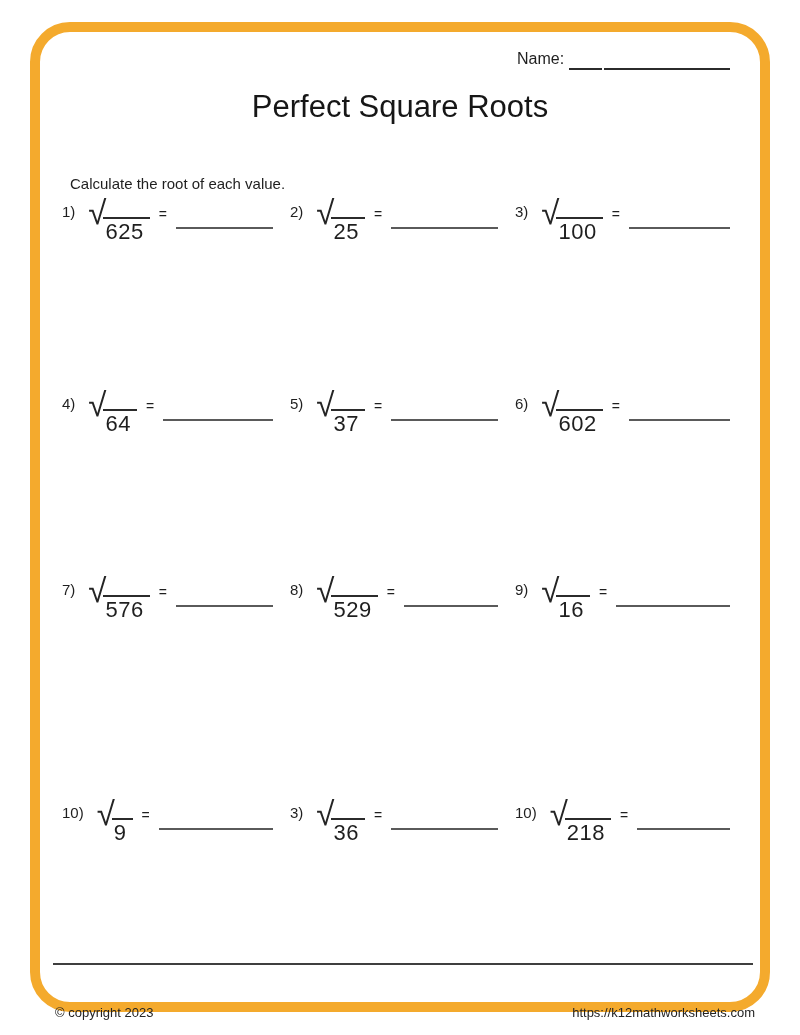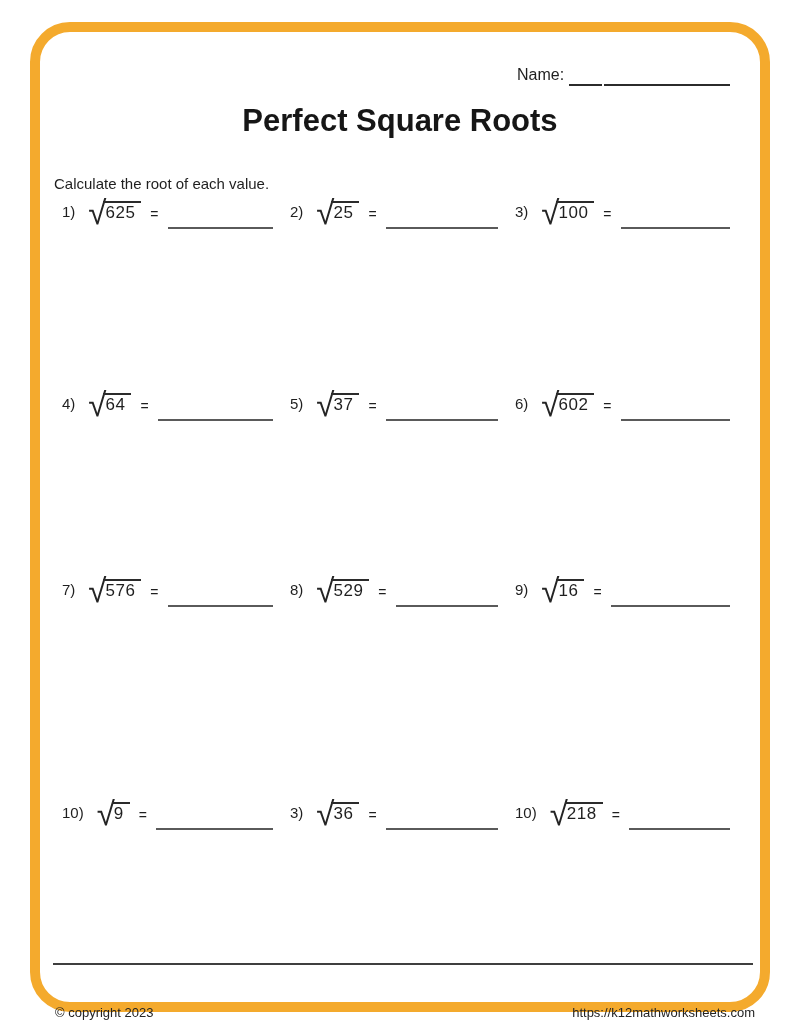--- a/index.html
+++ b/index.html
@@ -22,7 +22,7 @@
   
   .name-row {
     position: absolute;
-    top: 62px; left: 517px; width: 213px; height: 24px;
+    top: 46px; left: 517px; width: 213px; height: 24px;
     display: flex; align-items: flex-end;
     font-size: 16px;
   }

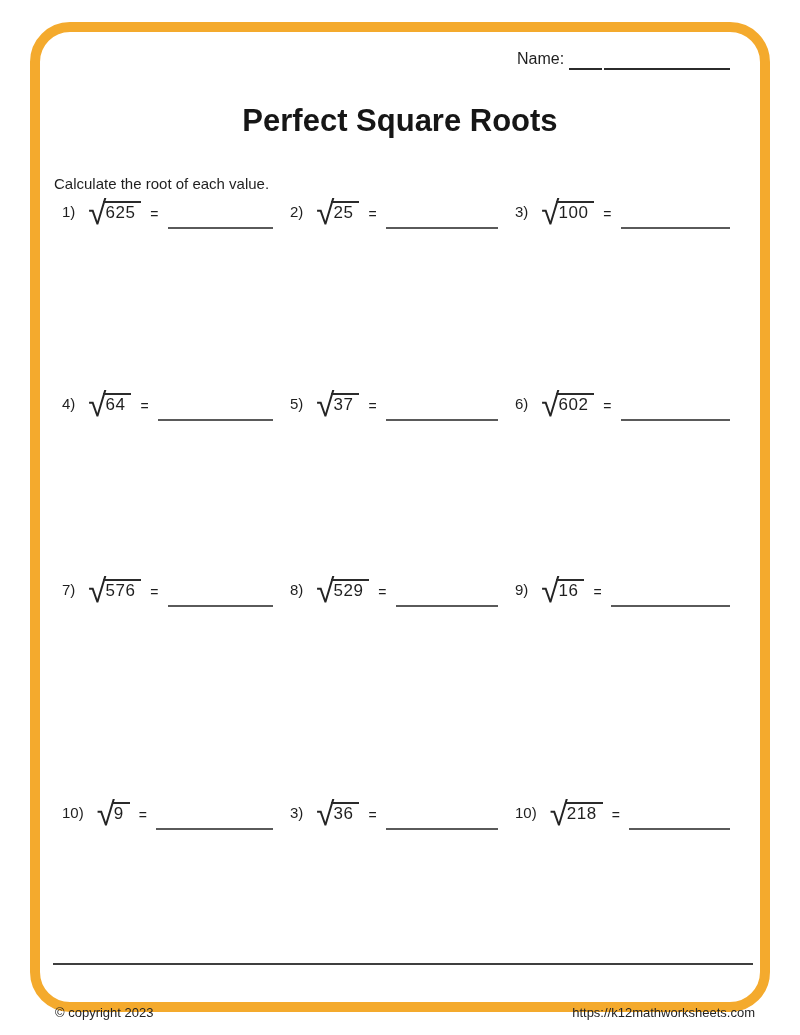--- a/index.html
+++ b/index.html
@@ -32,11 +32,11 @@
   
   .title {
     position: absolute;
-    top: 103px; left: 0; width: 100%;
+    top: 89px; left: 0; width: 100%;
     margin: 0;
     text-align: center;
     font-size: 31px;
-    font-weight: bold;
+    font-weight: normal;
     color: #161616;
   }
   

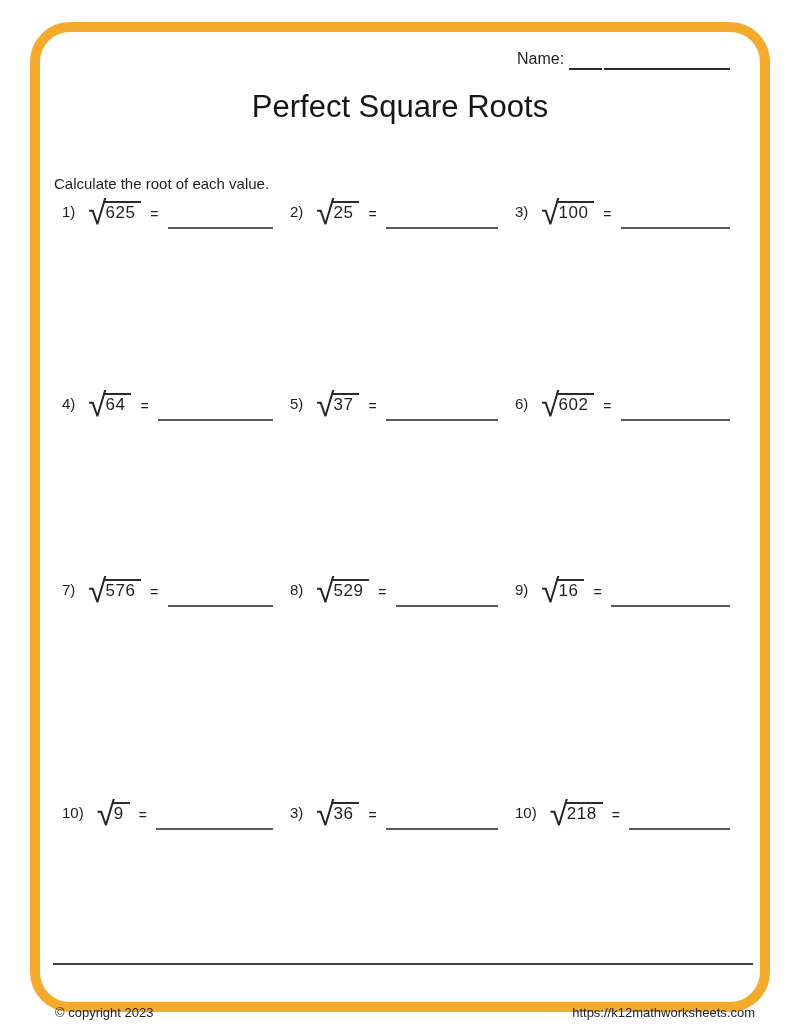--- a/index.html
+++ b/index.html
@@ -42,7 +42,7 @@
   
   .instruction {
     position: absolute;
-    top: 175px; left: 54px;
+    top: 175px; left: 70px;
     font-size: 15px;
   }
   

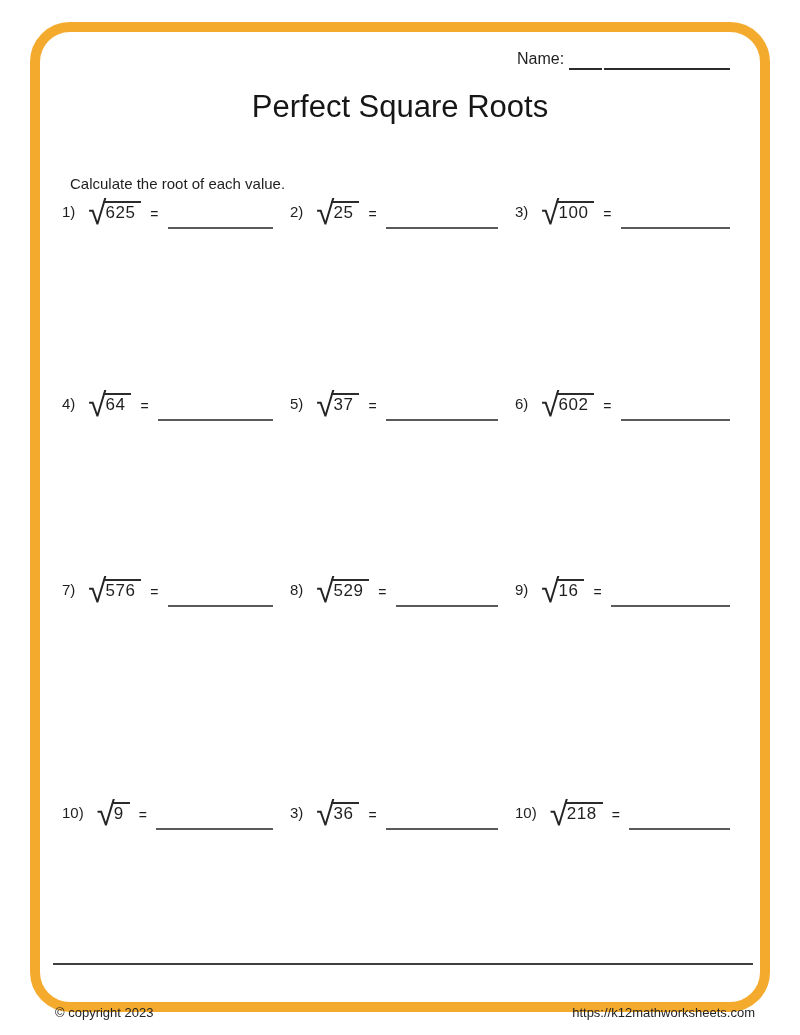--- a/index.html
+++ b/index.html
@@ -63,9 +63,9 @@
   .rsign { font-size: 33px; line-height: 1; color: #242424; }
   .rad {
     border-top: 2px solid #2b2b2b;
-    margin-top: 5px; margin-left: -3px;
+    margin-top: 21px; margin-left: -3px;
     padding: 0 6px 0 2px;
-    font-size: 17px; line-height: 1.2;
+    font-size: 22px; line-height: 1.2;
     letter-spacing: 0.5px;
   }
   .eq { font-size: 14px; padding-top: 10px; margin: 0 9px; }

